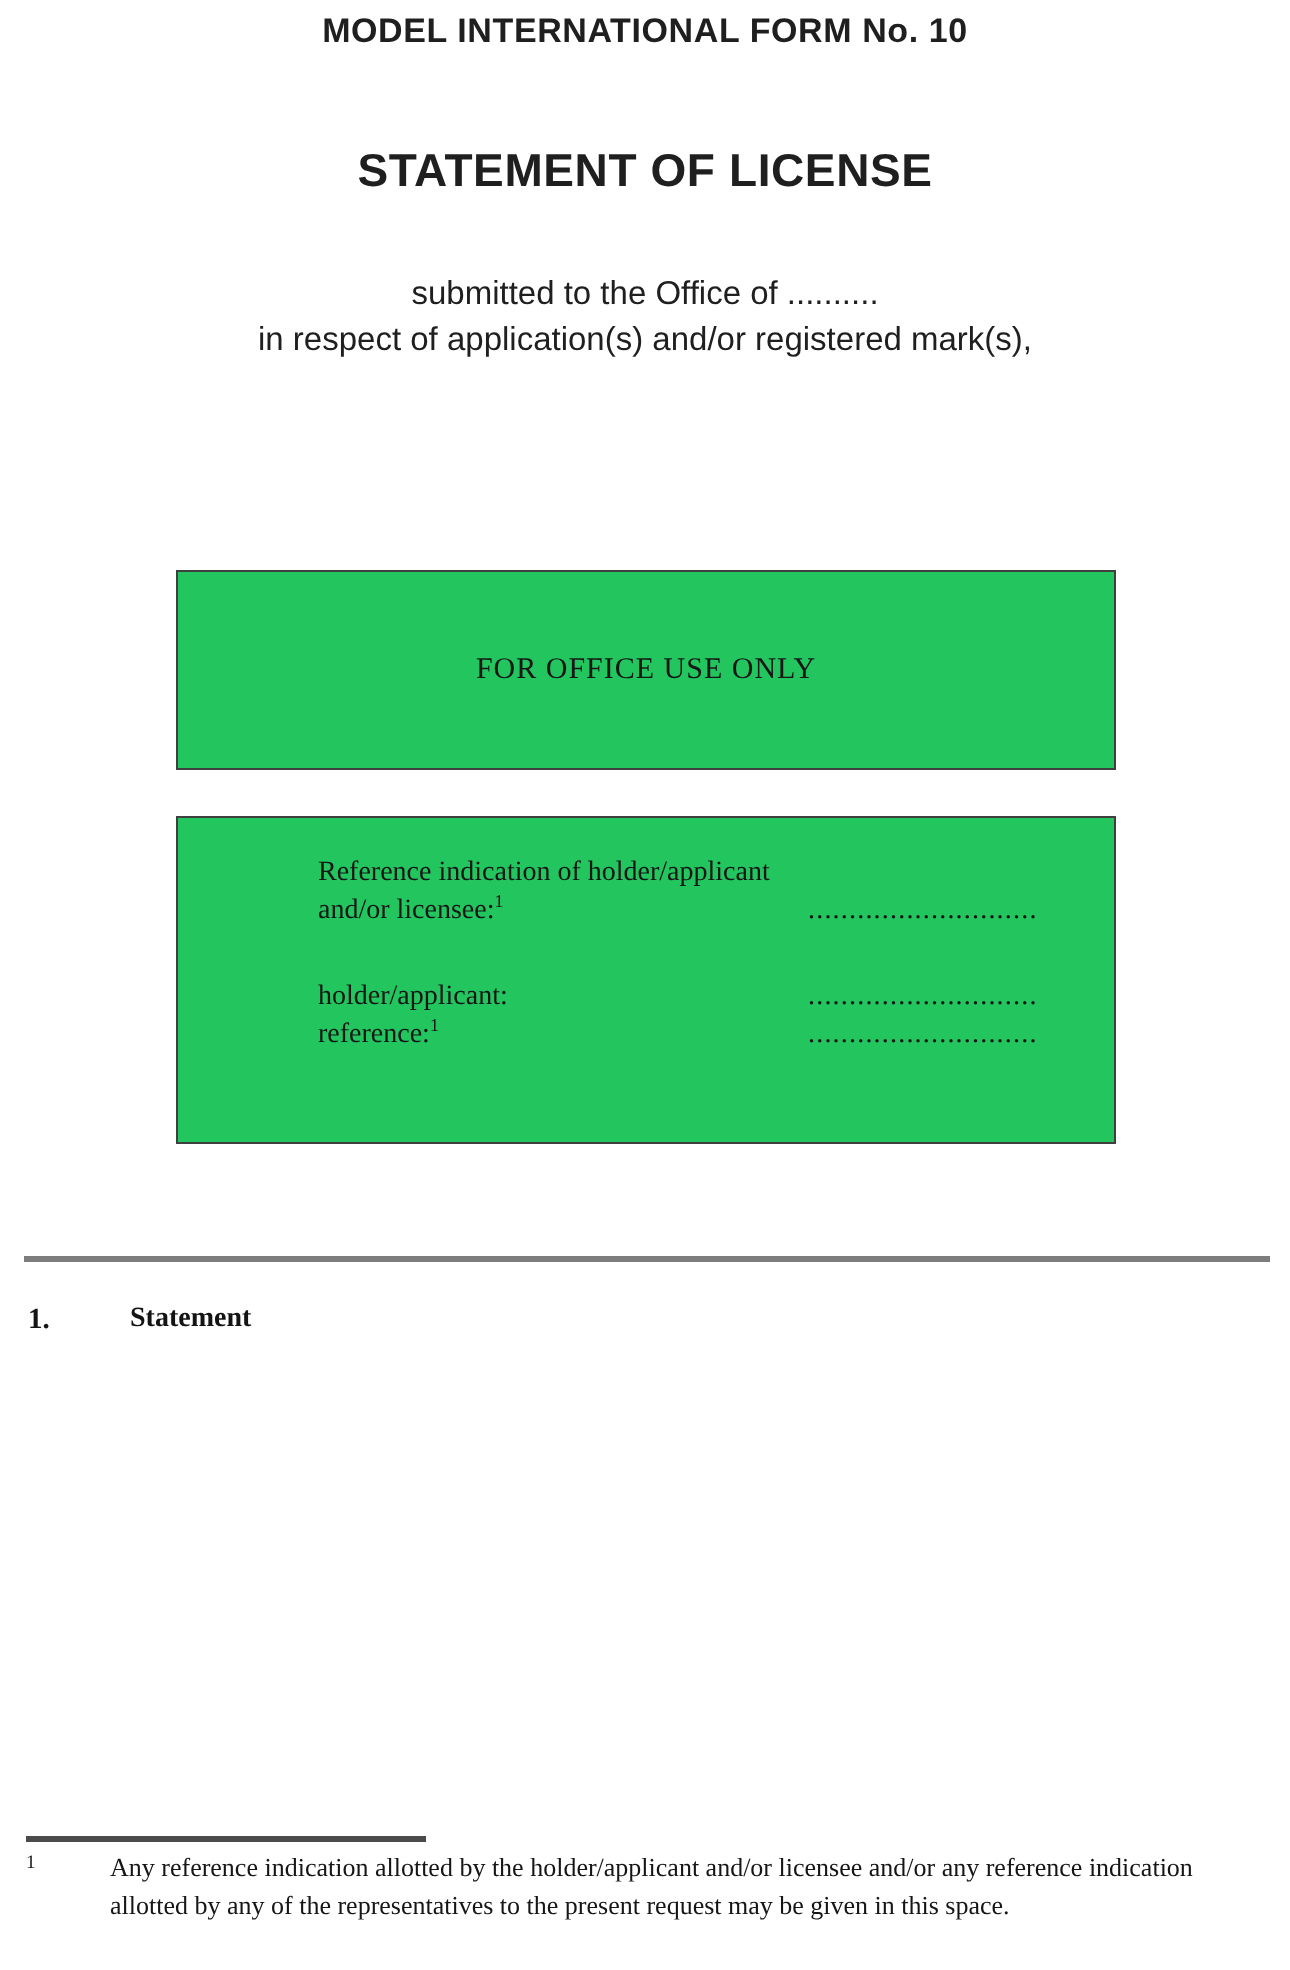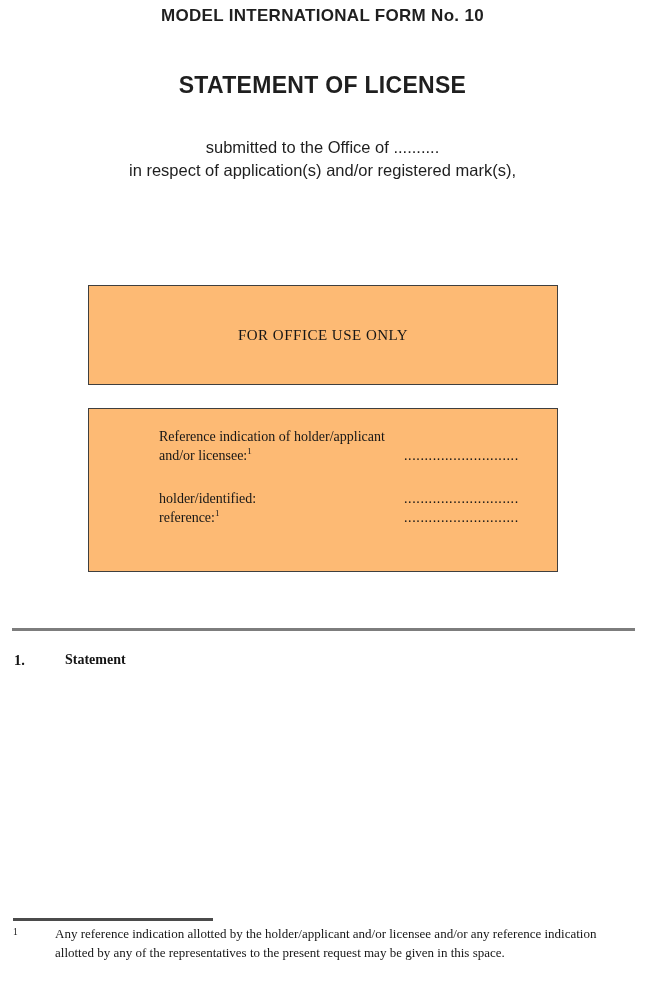--- a/index.html
+++ b/index.html
@@ -29,7 +29,7 @@
     left: 88px;
     width: 470px;
     border: 1px solid #3f3f3f;
-    background: #fdba74;
+    background: #22c55e;
   }
   #office-box {
     top: 285px;

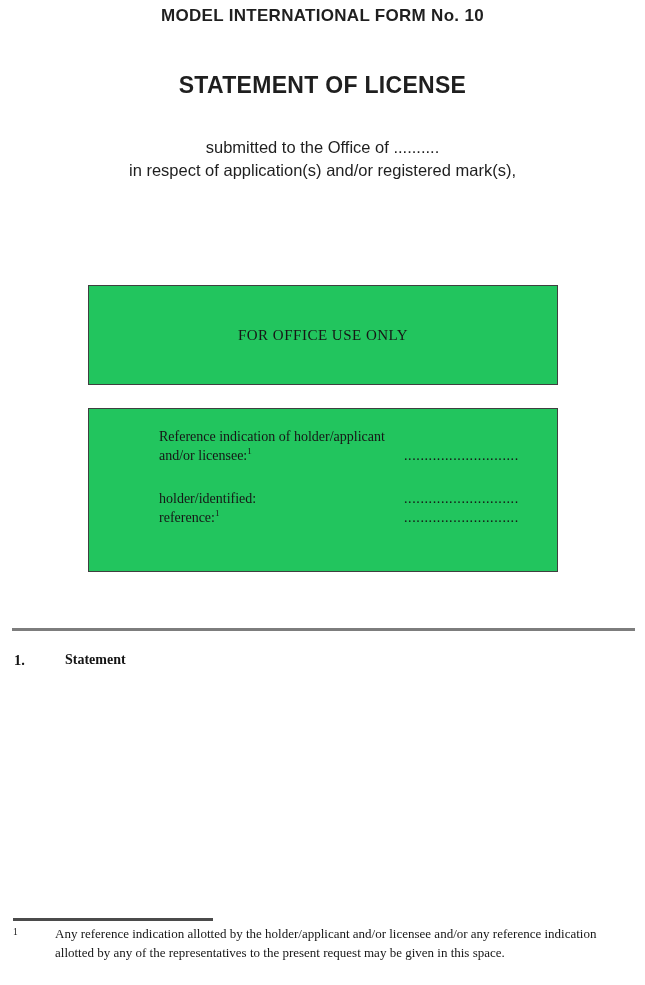--- a/index.html
+++ b/index.html
@@ -155,7 +155,7 @@
     </div>
     <div class="ref-gap"></div>
     <div class="ref-line">
-      <span>holder/identified:</span>
+      <span>holder/applicant:</span>
       <span class="ref-dots">............................</span>
     </div>
     <div class="ref-line">

